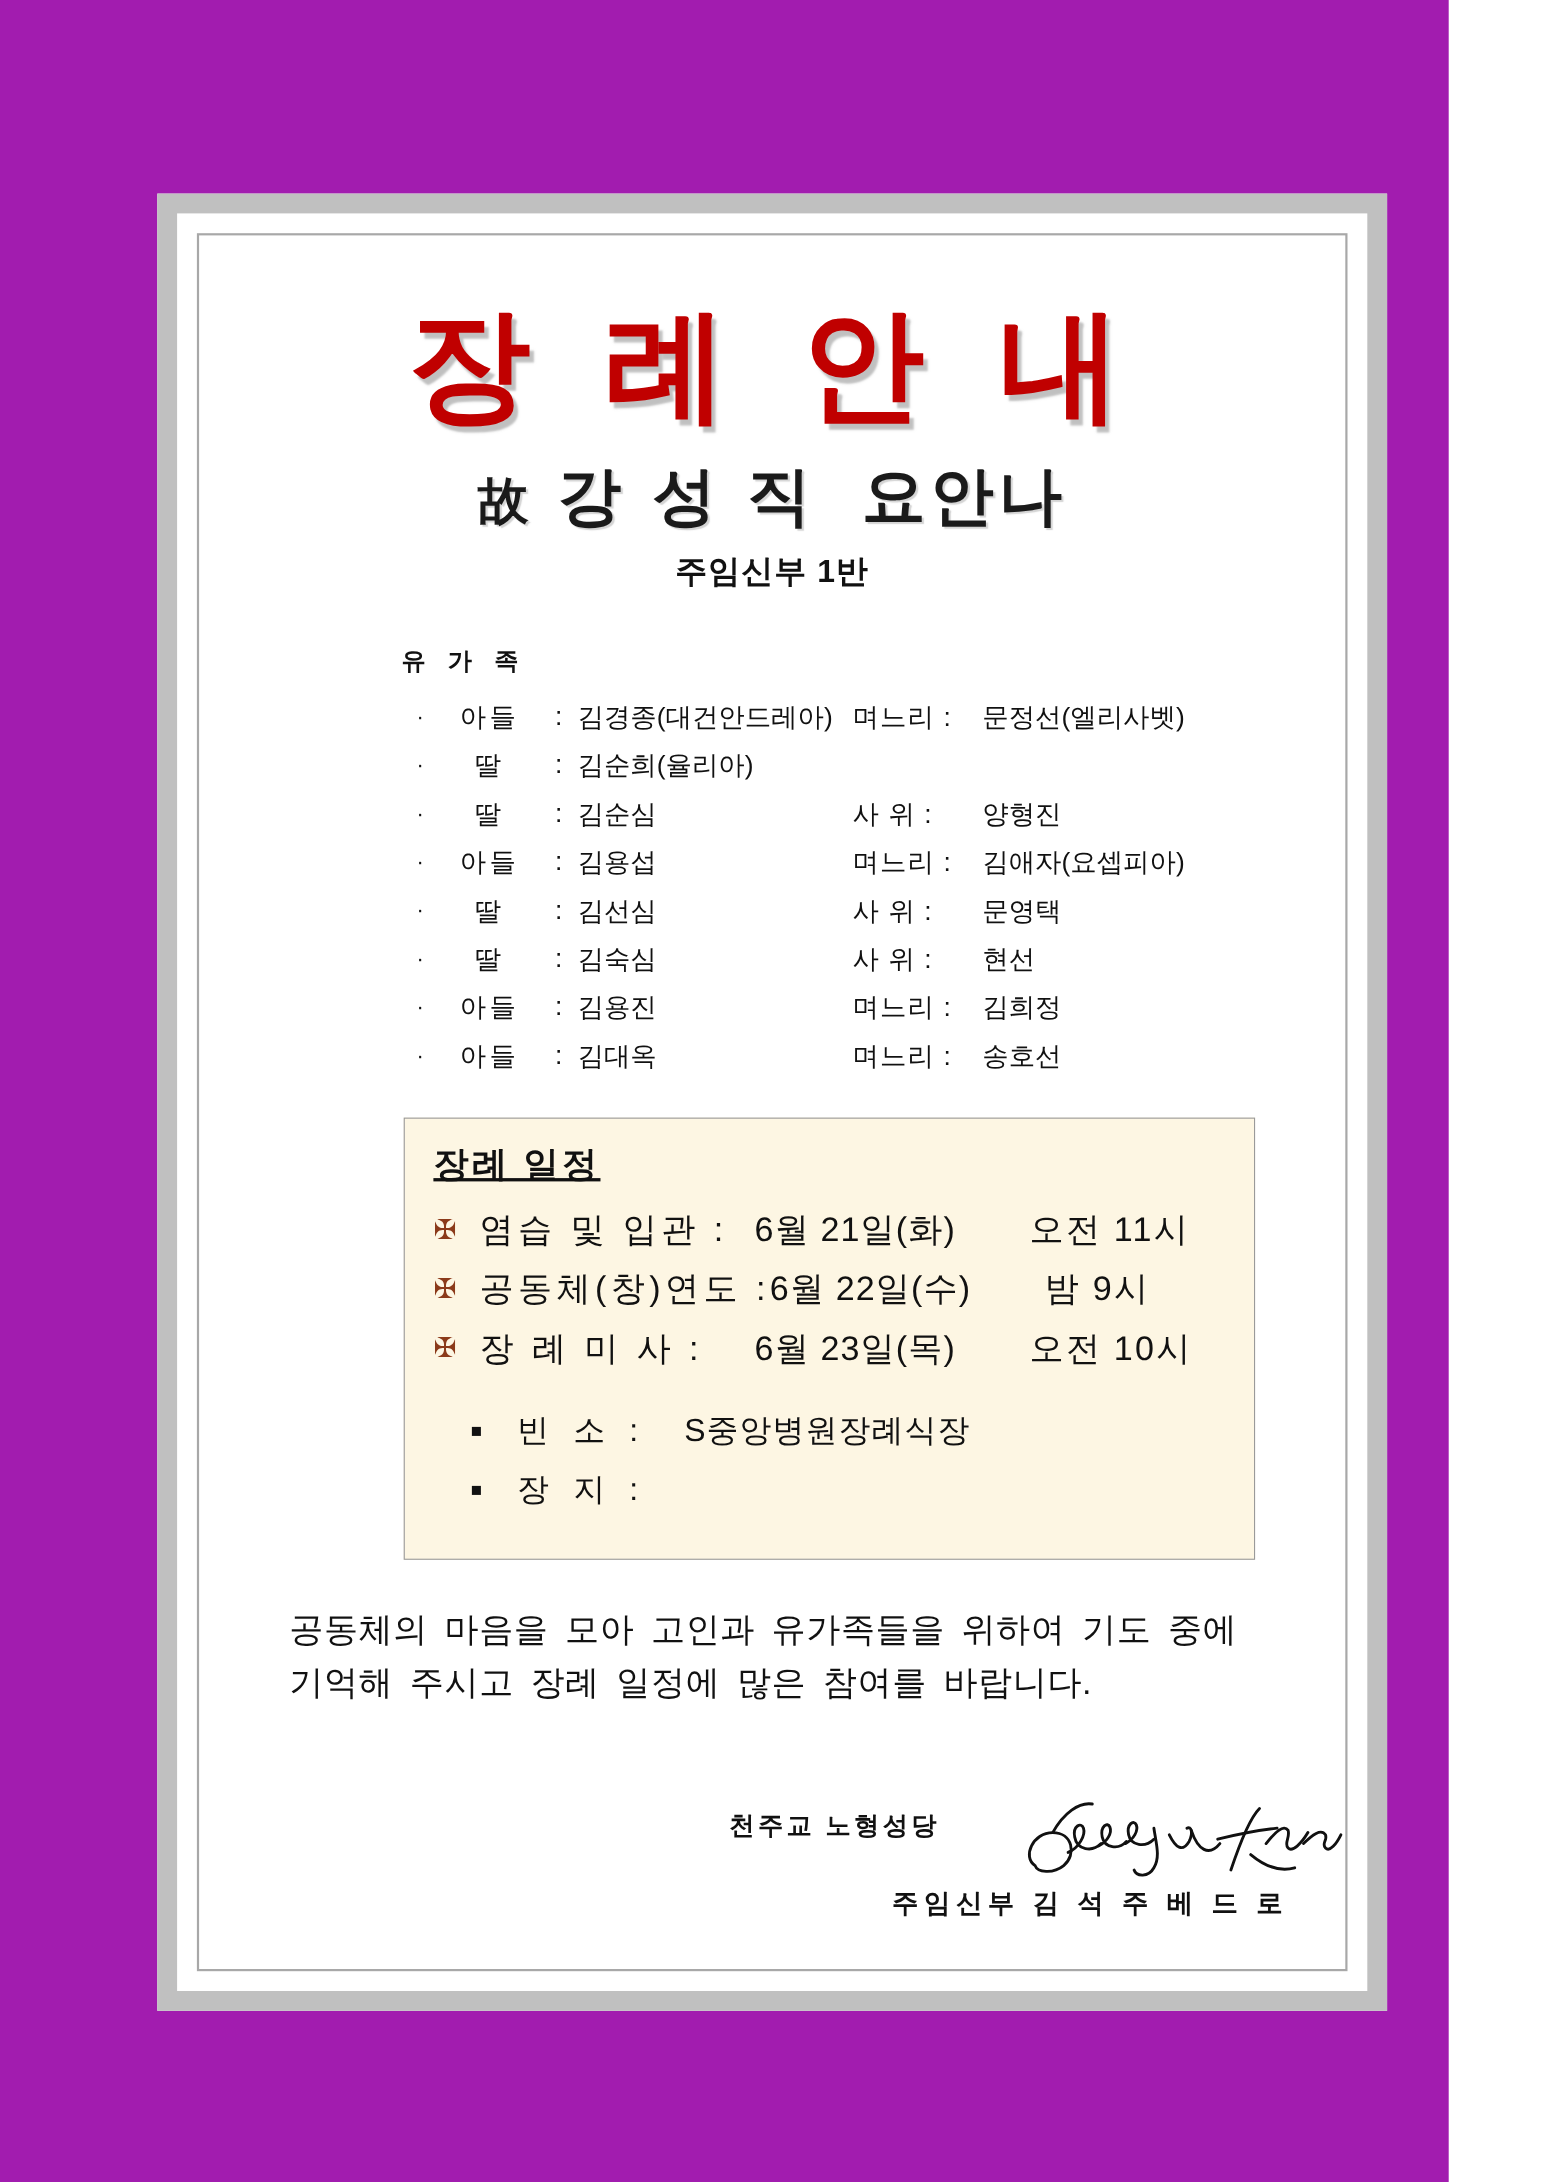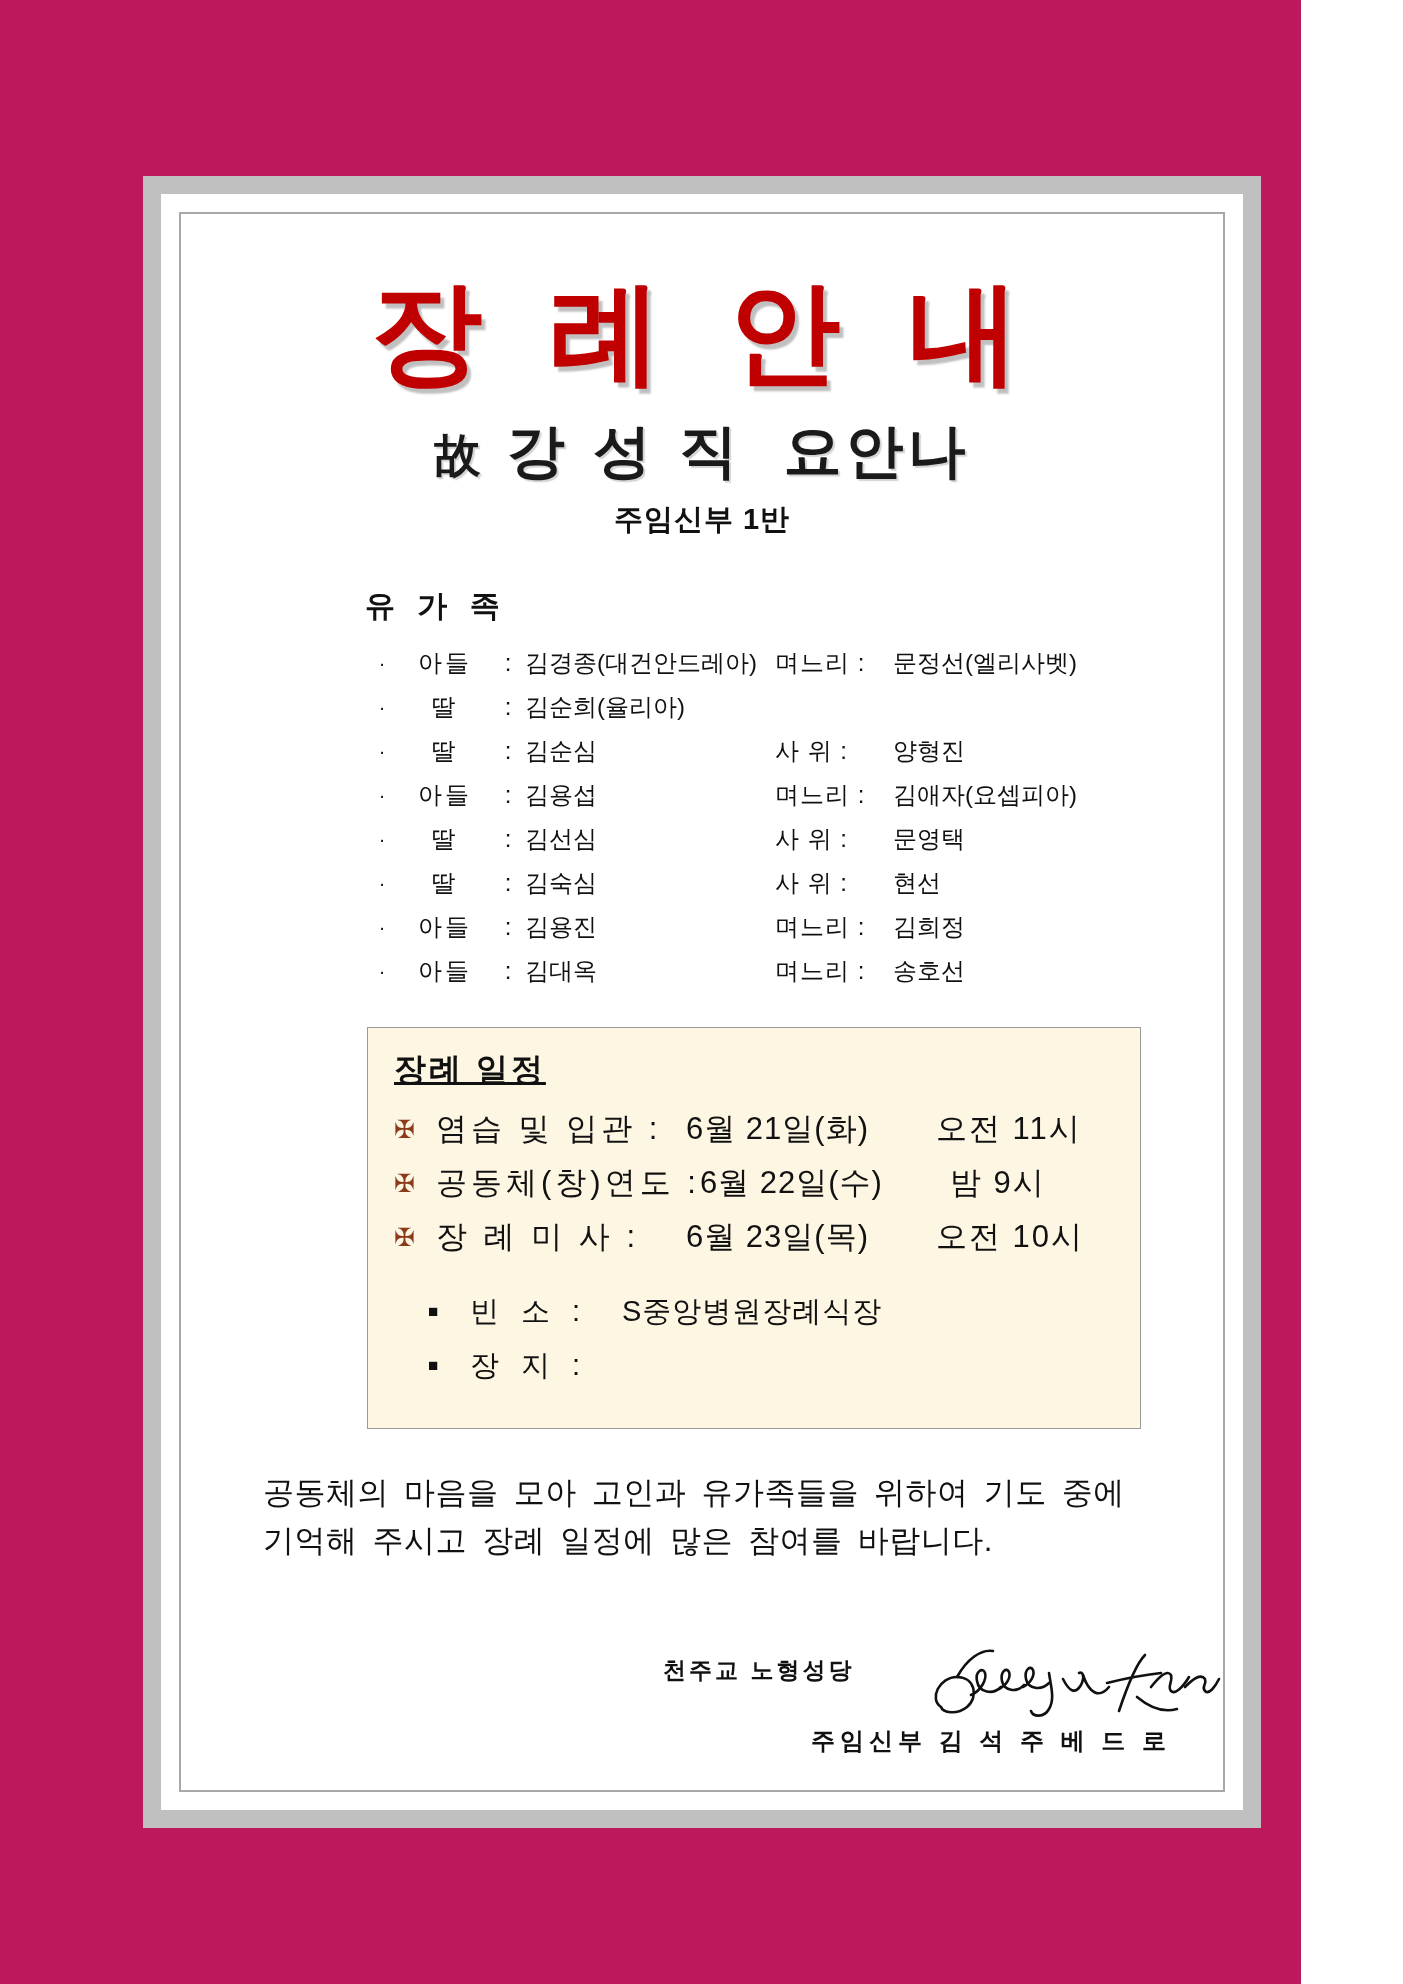--- a/index.html
+++ b/index.html
@@ -20,7 +20,8 @@
     left: 0; top: 0;
     width: 1301px;
     height: 1984px;
-    background: #be185d;
+    background: #a21caf;
+    padding-left: 16px;
   }
   .outer-border {
     position: absolute;

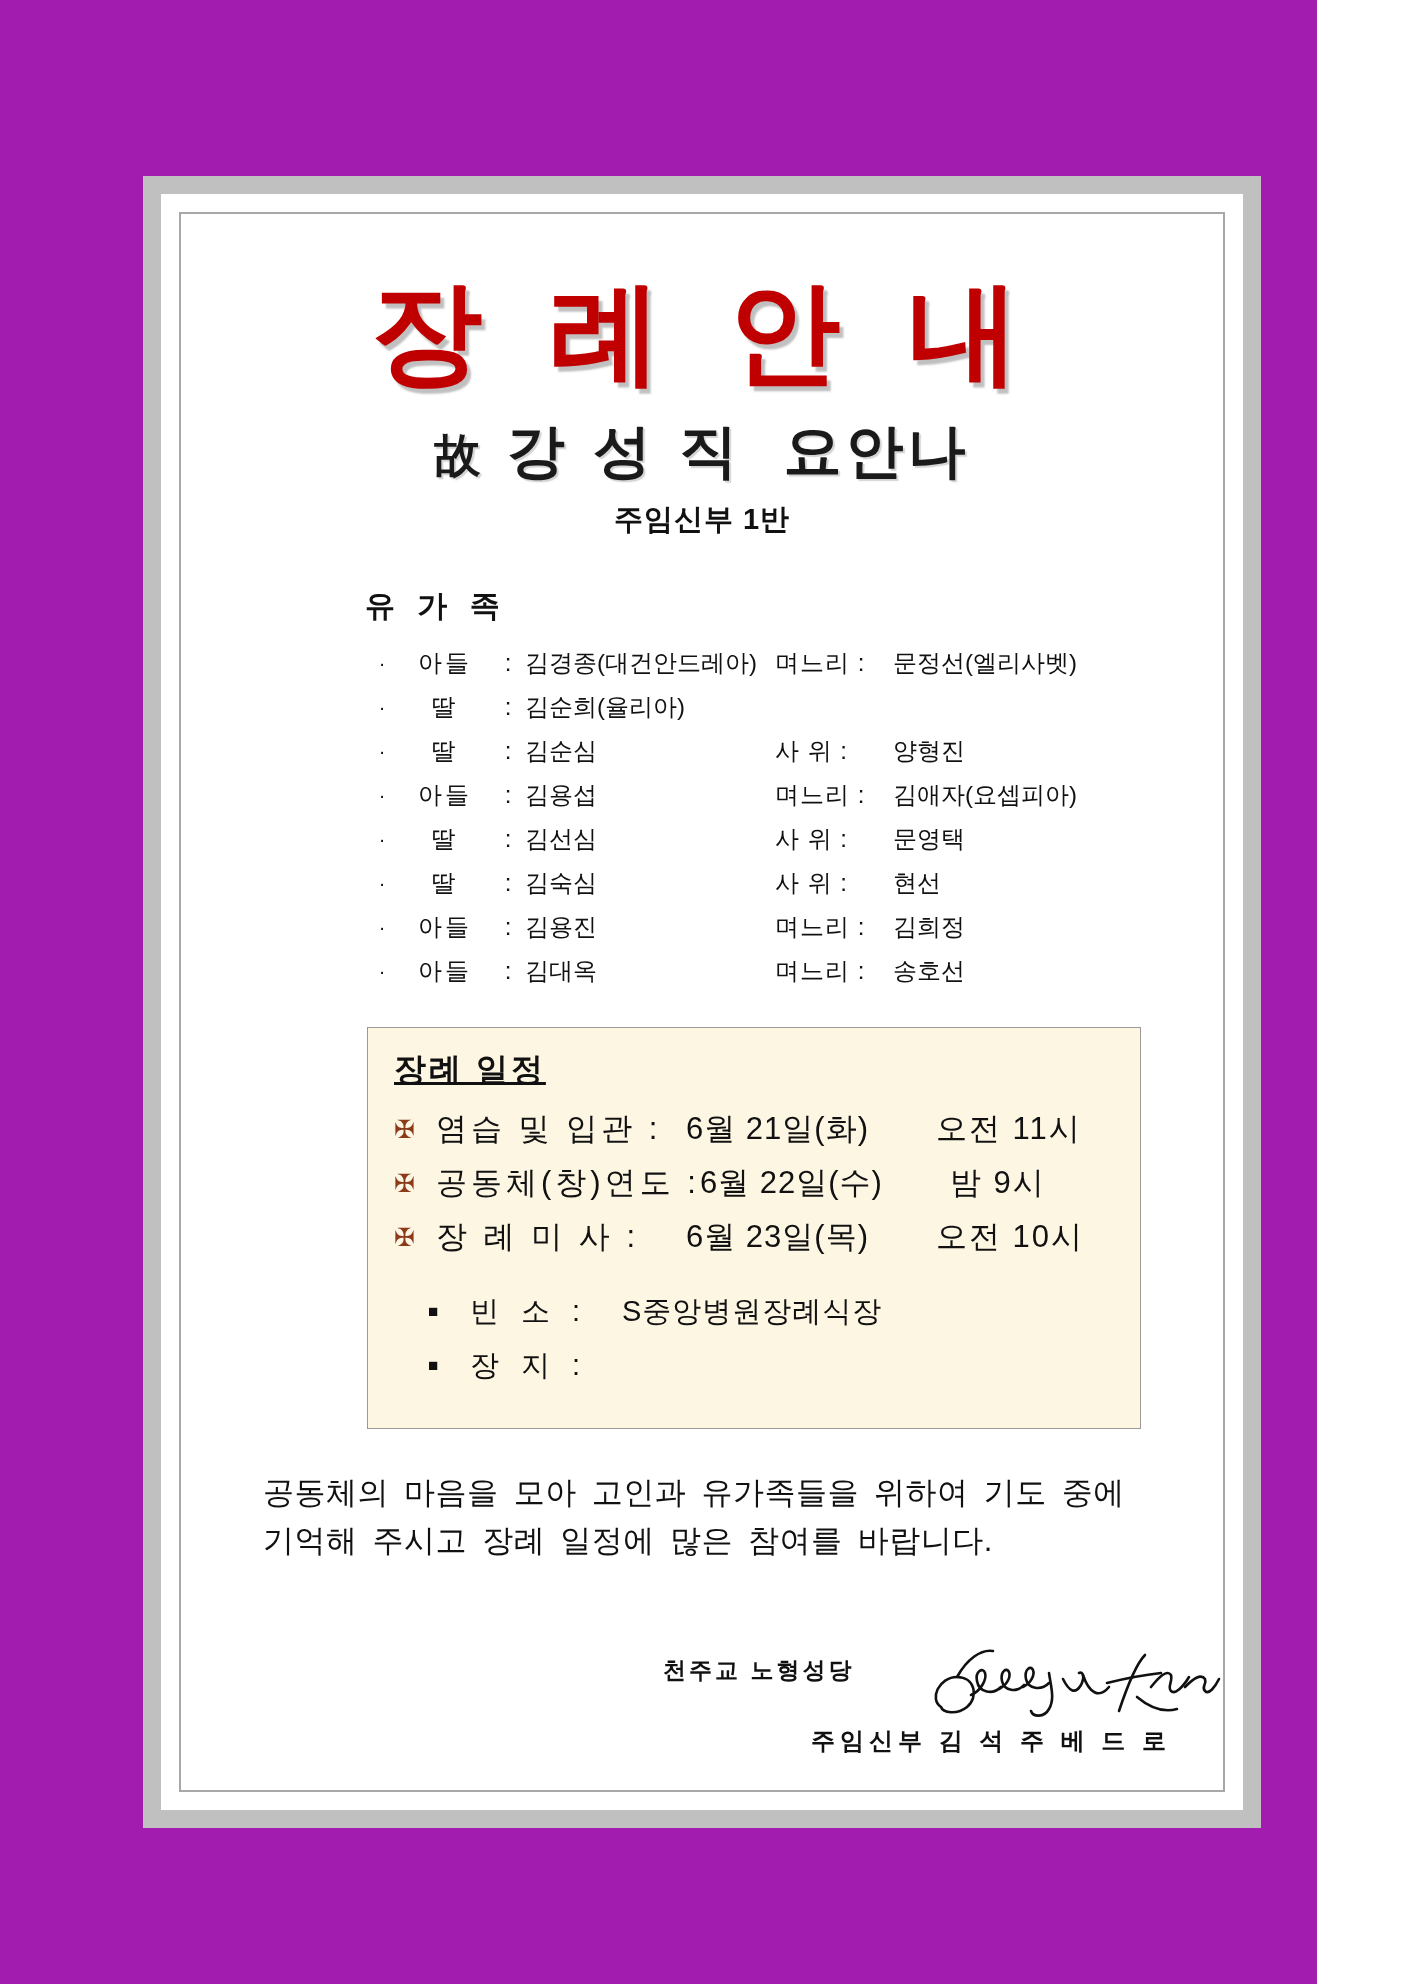--- a/index.html
+++ b/index.html
@@ -97,7 +97,7 @@
     padding-left: 132px;
   }
   .family-heading {
-    font-size: 30px;
+    font-size: 22px;
     font-weight: bold;
     color: #111;
     letter-spacing: 7px;

